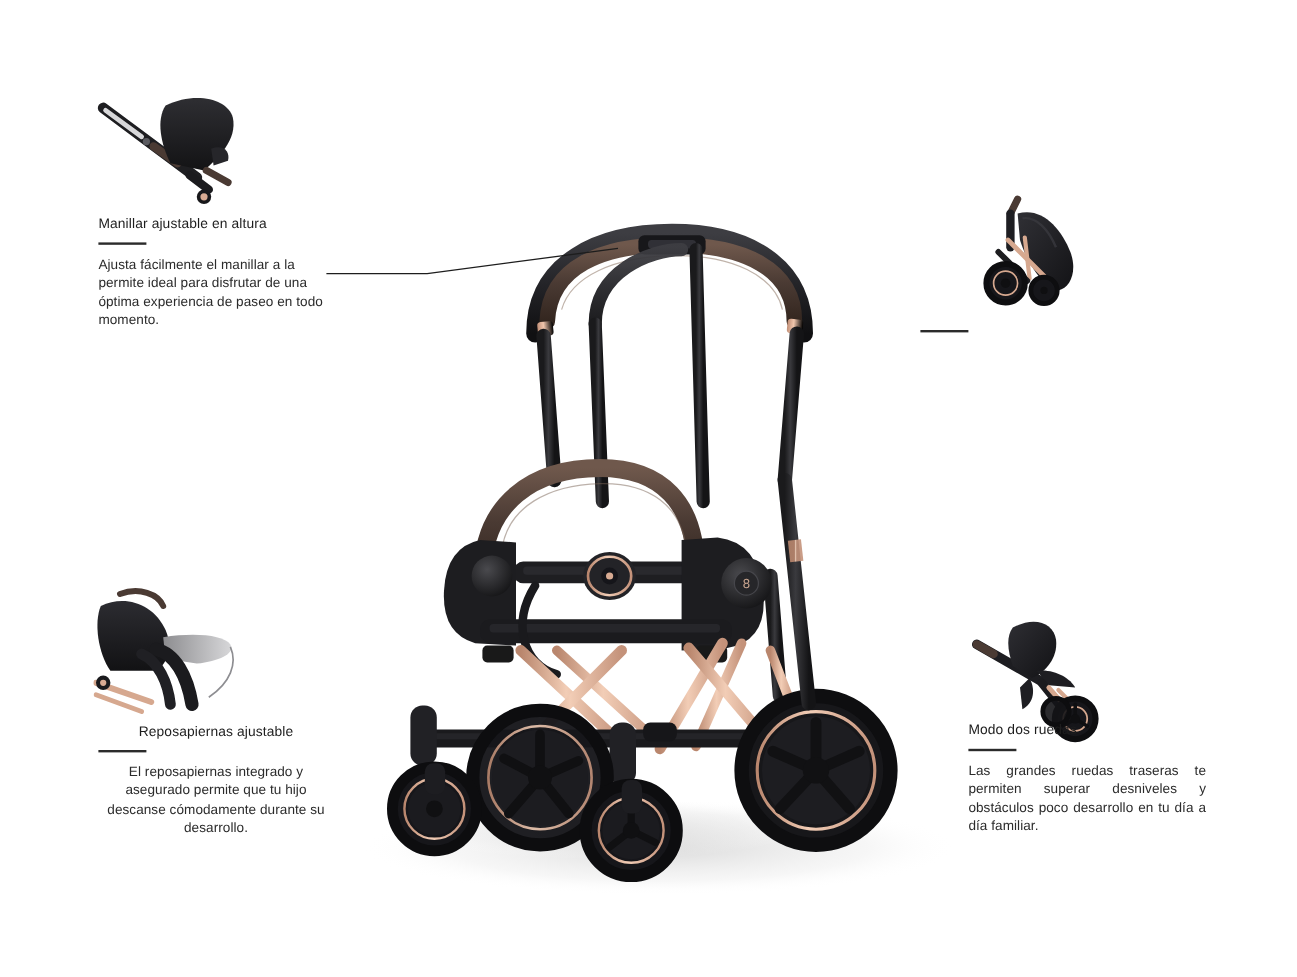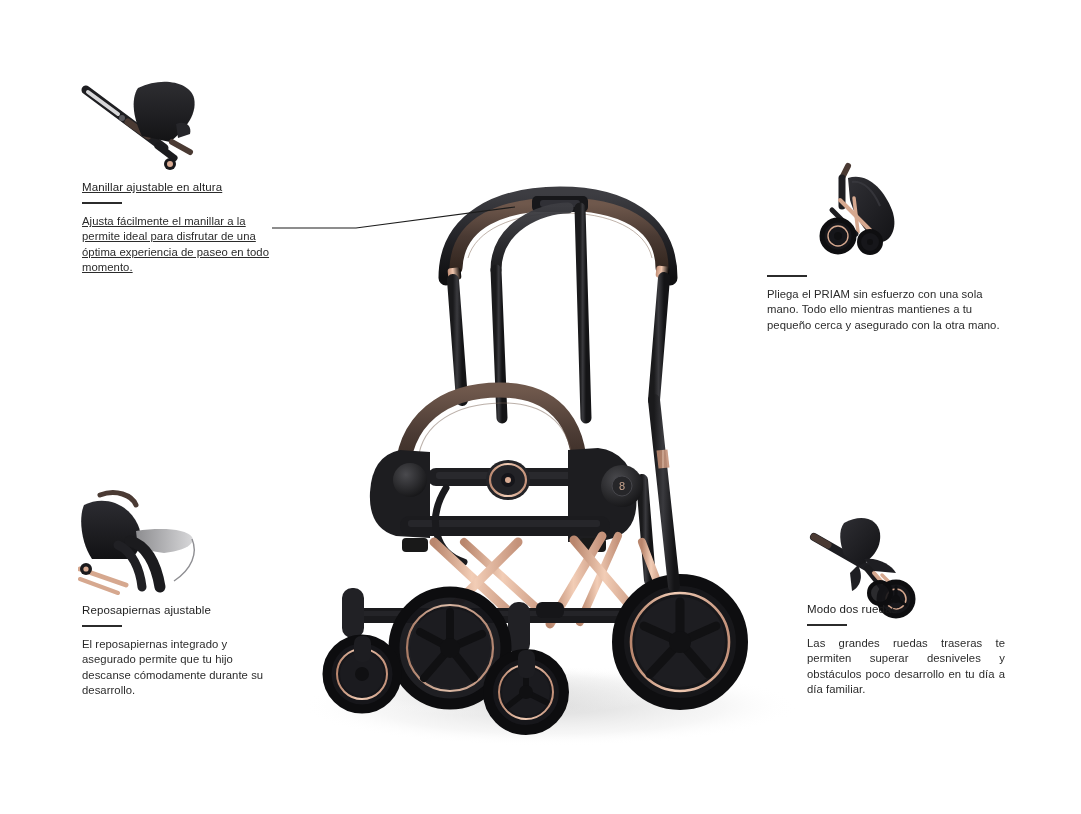--- a/index.html
+++ b/index.html
@@ -37,7 +37,7 @@
   }
   .feature.justify .f-body{text-align:justify;}
 
-  .f-tl{left:82px;top:180px;width:196px;text-decoration:underline;}
+  .f-tl{left:82px;top:180px;width:196px;}
   .f-bl{left:82px;top:603px;width:196px;}
   .f-tr{left:767px;top:268px;width:238px;}
   .f-br{left:807px;top:602px;width:198px;}

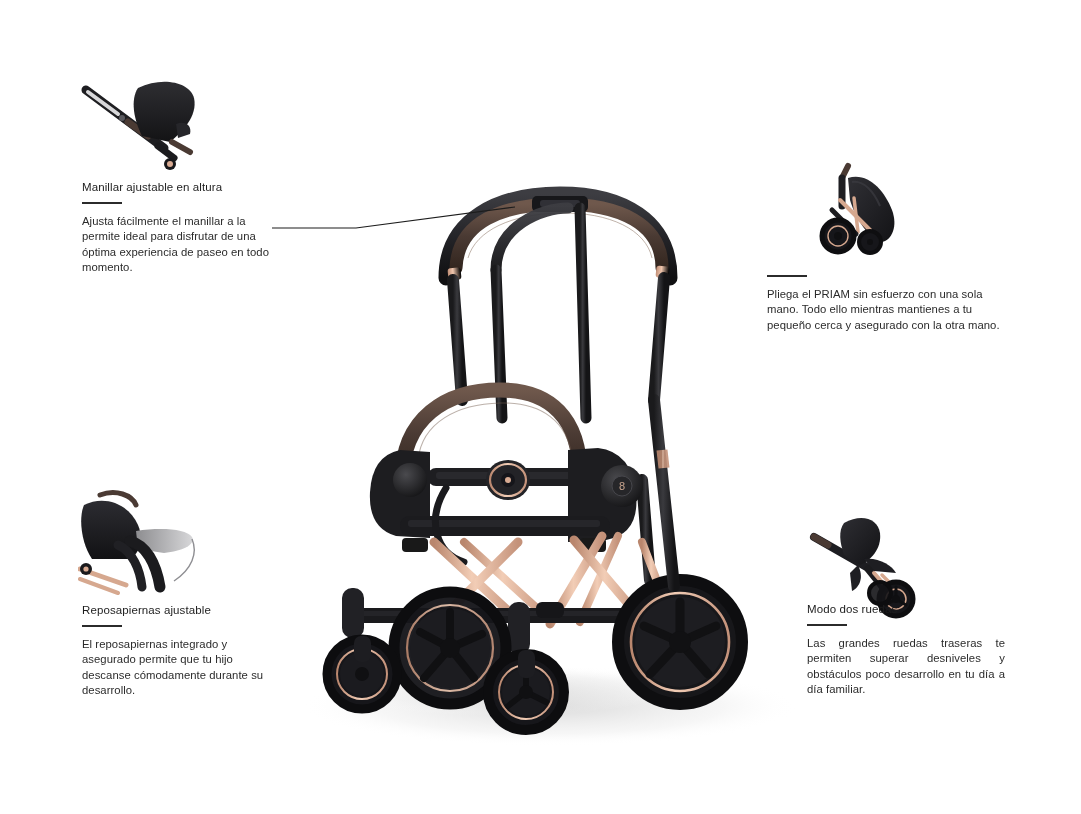--- a/index.html
+++ b/index.html
@@ -359,7 +359,6 @@
 
   <div class="feature f-tr">
     <div class="f-rule"></div>
-    <div class="f-body">Pliega el PRIAM sin esfuerzo con una sola mano. Todo ello mientras mantienes a tu pequeño cerca y asegurado con la otra mano.</div>
   </div>
 
   <div class="feature f-bl">

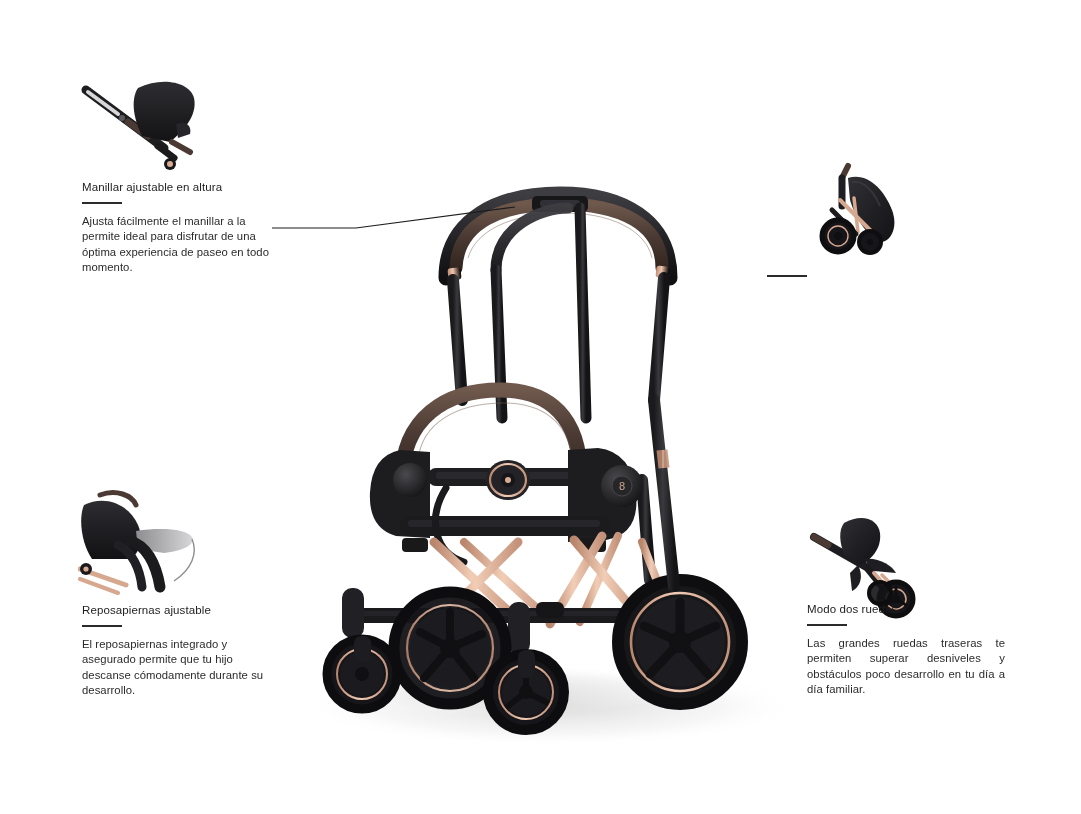--- a/index.html
+++ b/index.html
@@ -38,7 +38,7 @@
   .feature.justify .f-body{text-align:justify;}
 
   .f-tl{left:82px;top:180px;width:196px;}
-  .f-bl{left:82px;top:603px;width:196px;}
+  .f-bl{left:82px;top:603px;width:196px;text-align:center;}
   .f-tr{left:767px;top:268px;width:238px;}
   .f-br{left:807px;top:602px;width:198px;}
 

